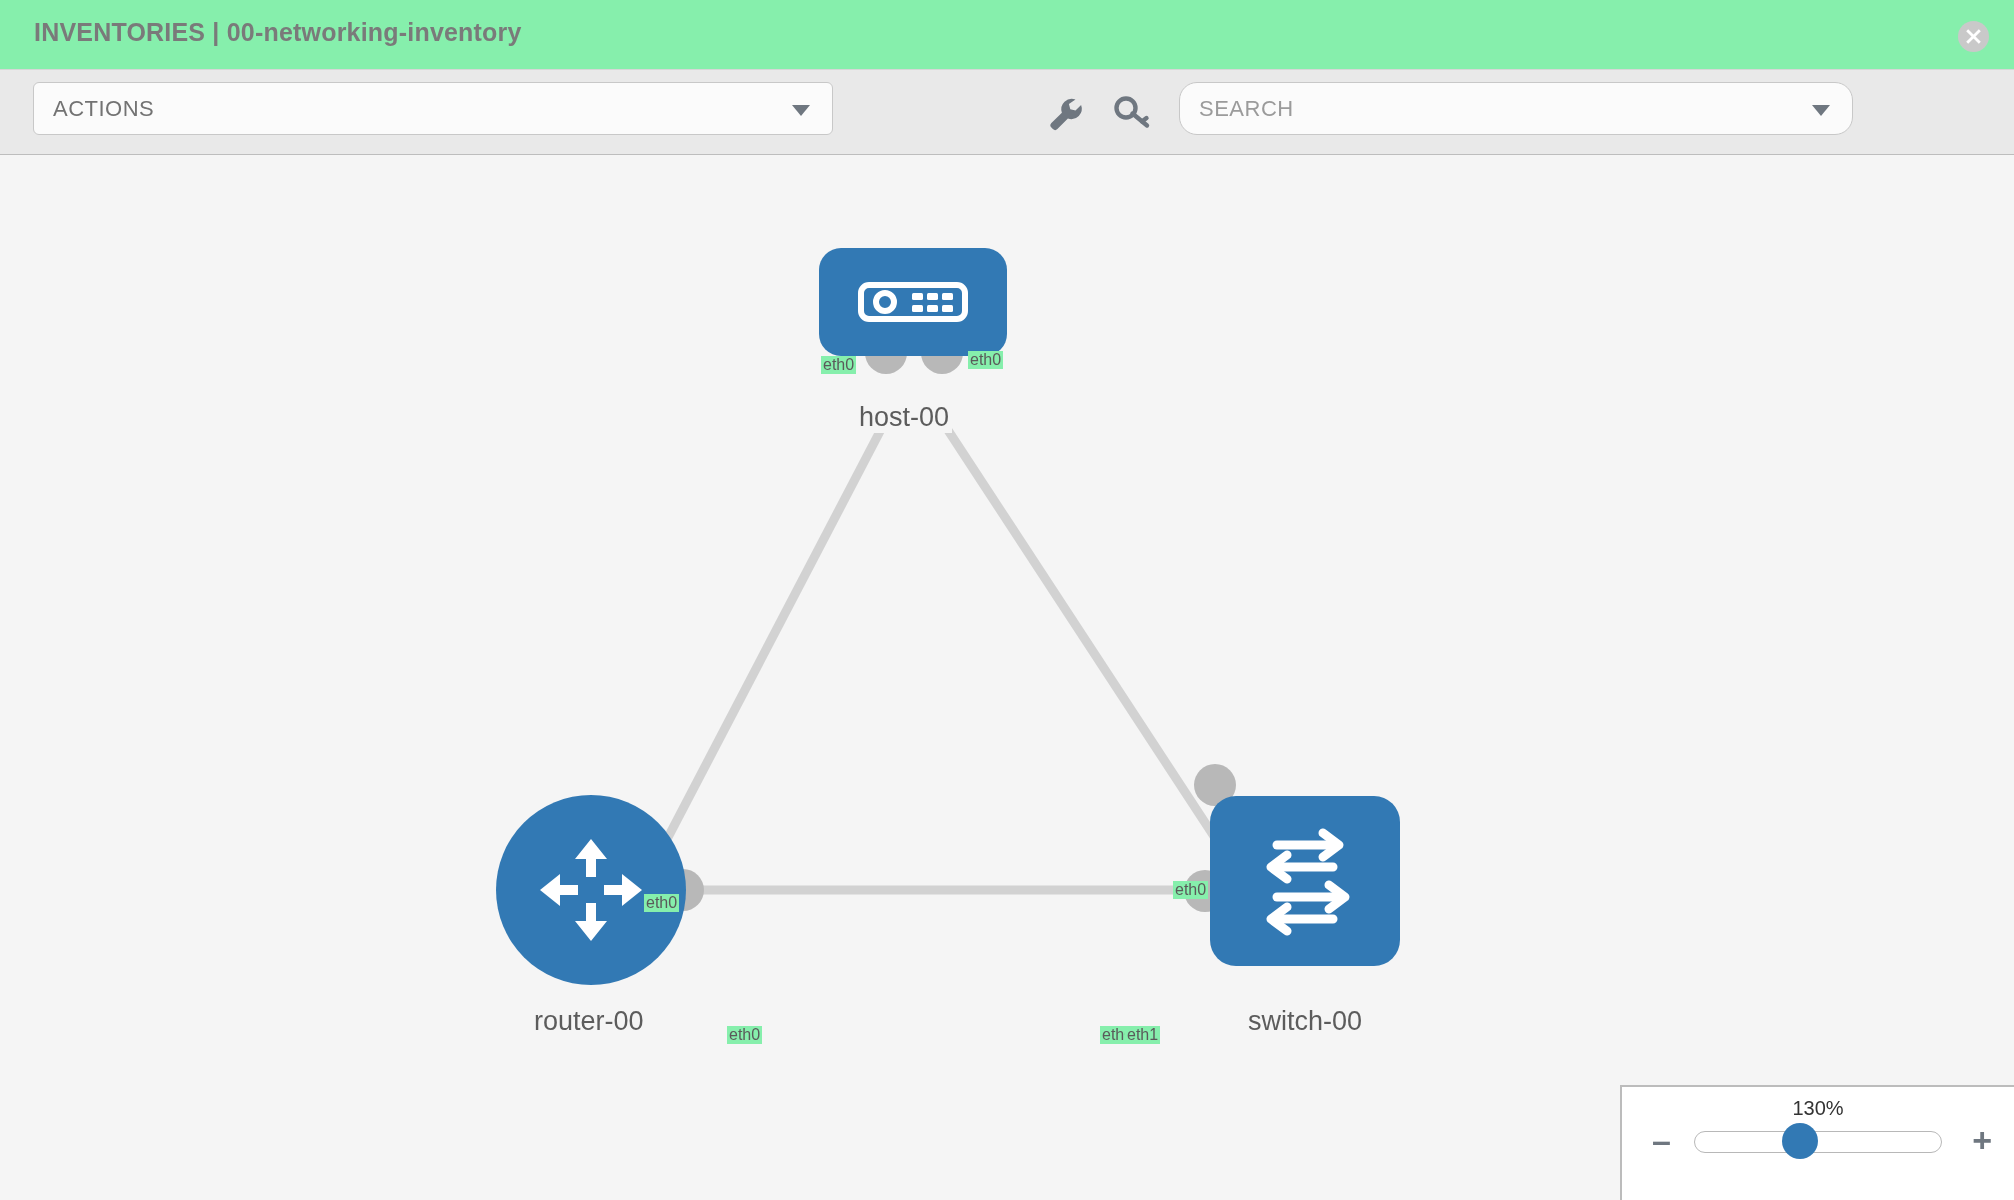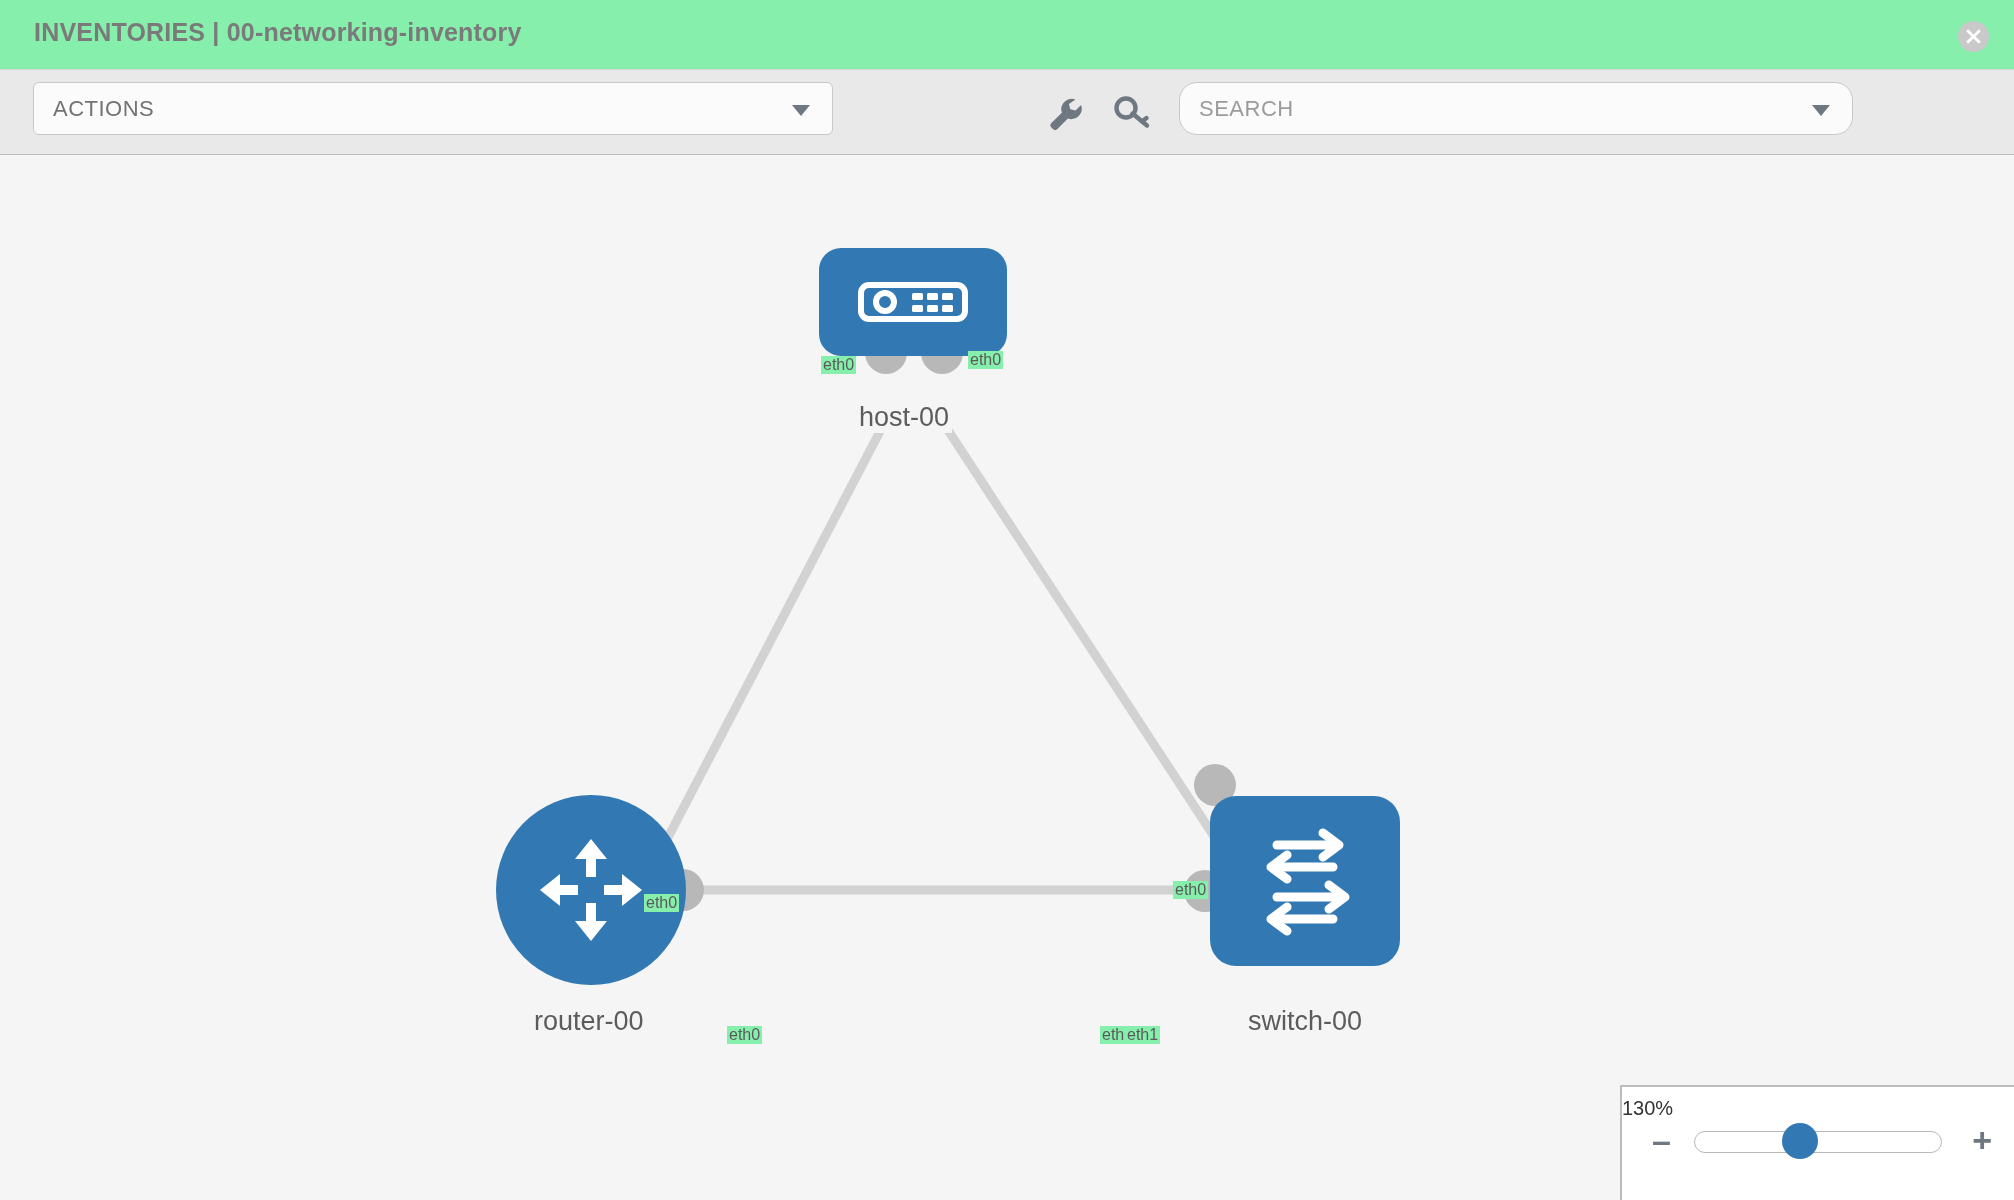--- a/index.html
+++ b/index.html
@@ -111,7 +111,7 @@
   }
   .zoom-level {
     position:absolute; left:0; top:10px; width:100%;
-    font-size:20px; color:#333333;
+    text-align:center; font-size:20px; color:#333333;
   }
   .zoom-minus, .zoom-plus {
     position:absolute; top:40px; color:#6f7780; cursor:pointer;

